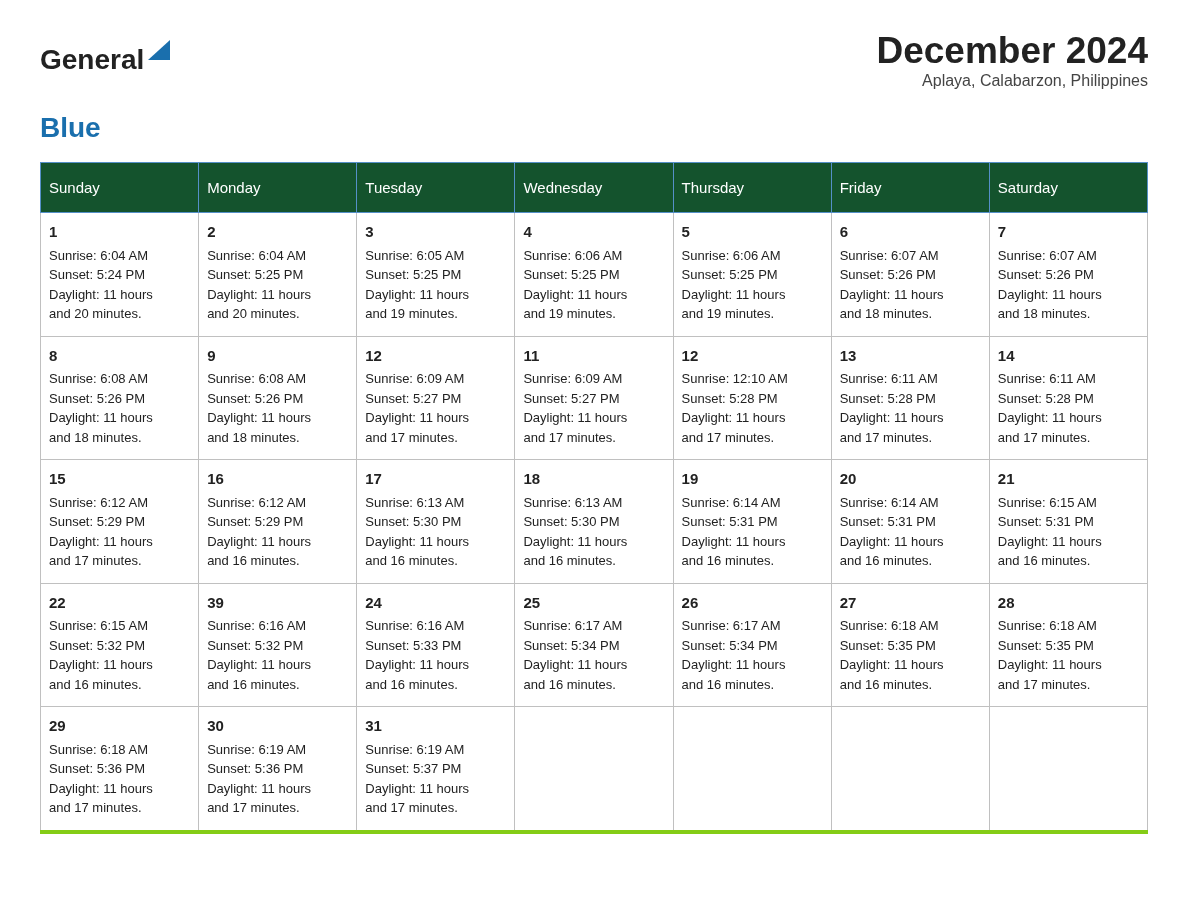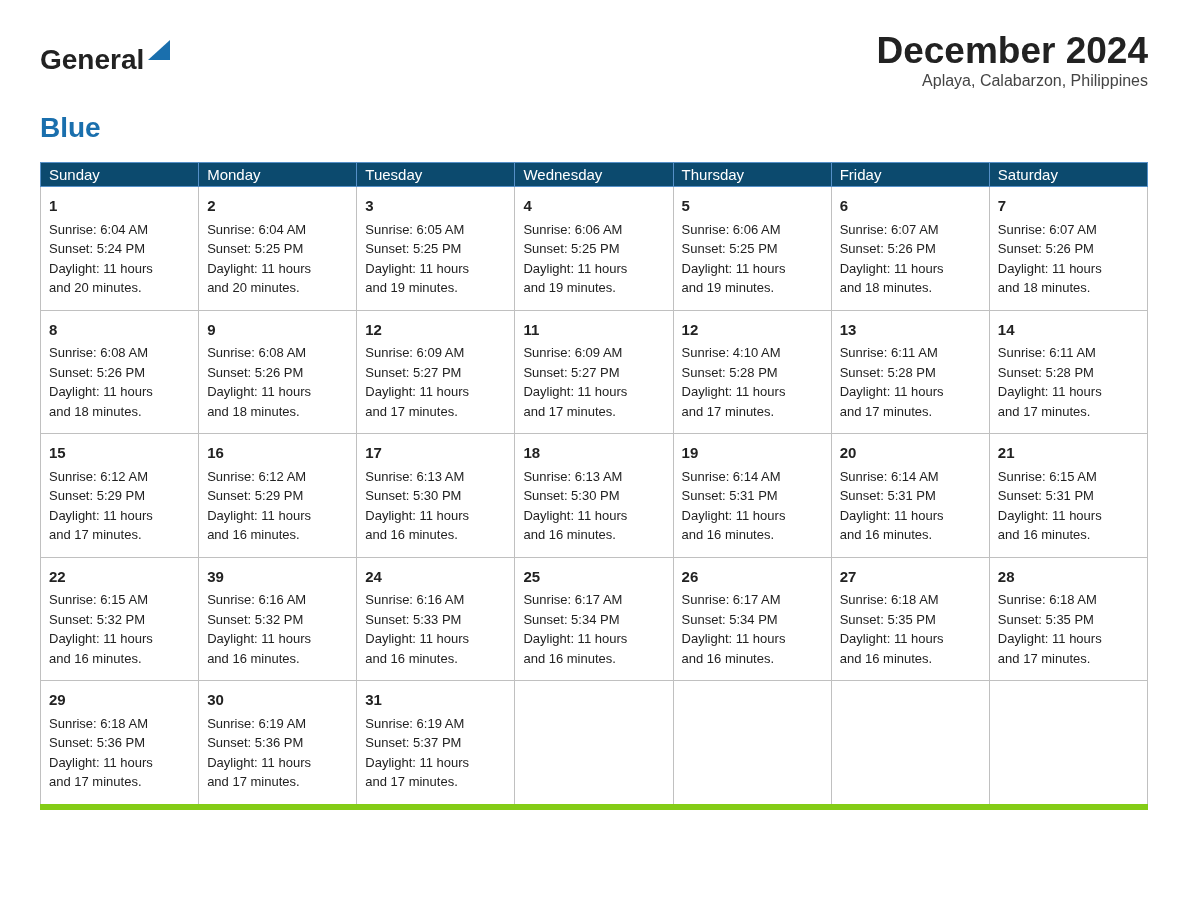--- a/index.html
+++ b/index.html
@@ -53,11 +53,11 @@
       border: 1px solid #b0b0b0;
     }
     .calendar thead tr th {
-      background-color: #0c4a6e;
+      background-color: #14532d;
       color: #fff;
       font-size: 15px;
       font-weight: normal;
-      padding: 3px 8px;
+      padding: 16px 8px;
       text-align: left;
       border: 1px solid #5590c8;
     }

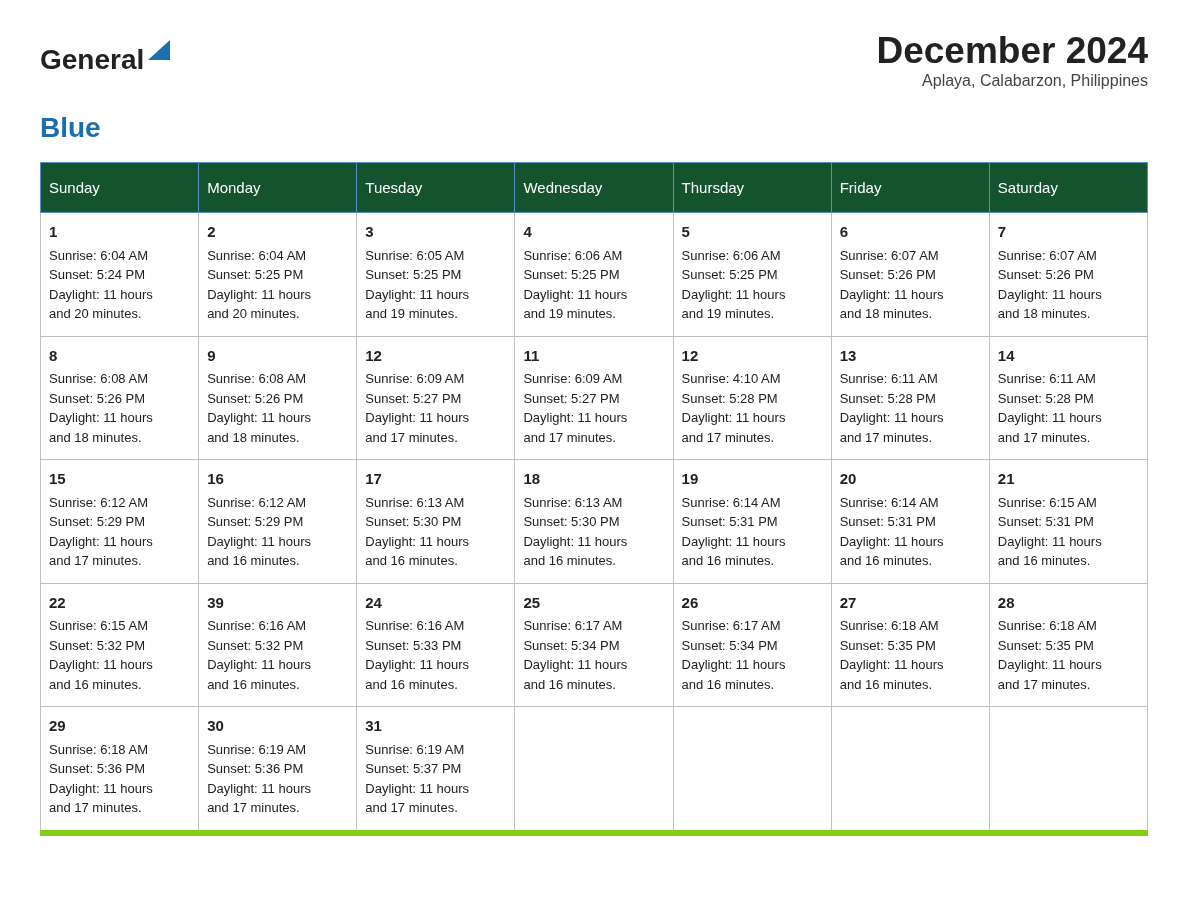--- a/index.html
+++ b/index.html
@@ -202,7 +202,7 @@
       </td>
         <td>
         <span class="day-num">12</span>
-        <span>Sunrise: 4:10 AM</span><br>
+        <span>Sunrise: 12:10 AM</span><br>
         <span>Sunset: 5:28 PM</span><br>
         <span>Daylight: 11 hours</span><br>
         <span>and 17 minutes.</span>

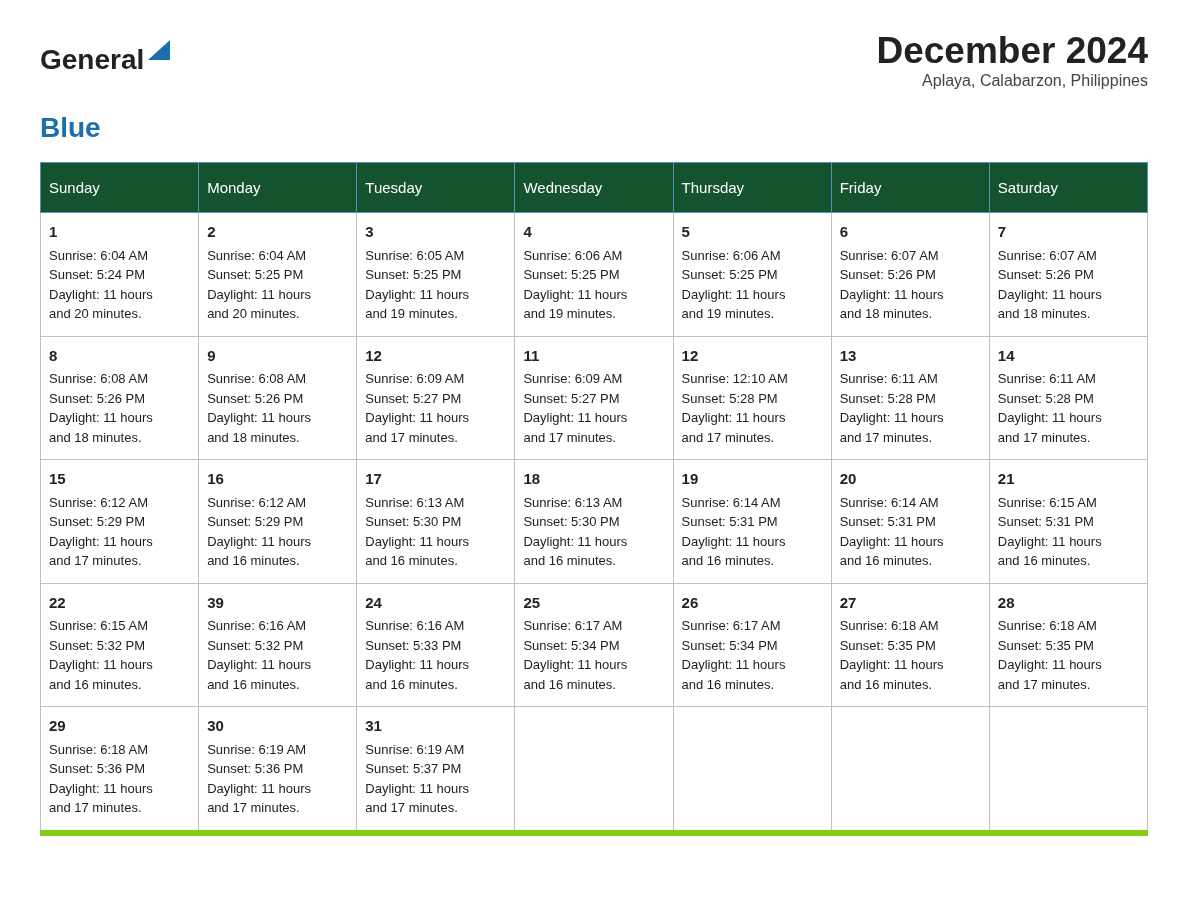--- a/index.html
+++ b/index.html
@@ -83,7 +83,7 @@
       background: #fff;
     }
     .calendar tbody tr:last-child td {
-      border-bottom: 6px solid #84cc16;
+      border-bottom: 4px solid #84cc16;
     }
   </style>
 </head>

